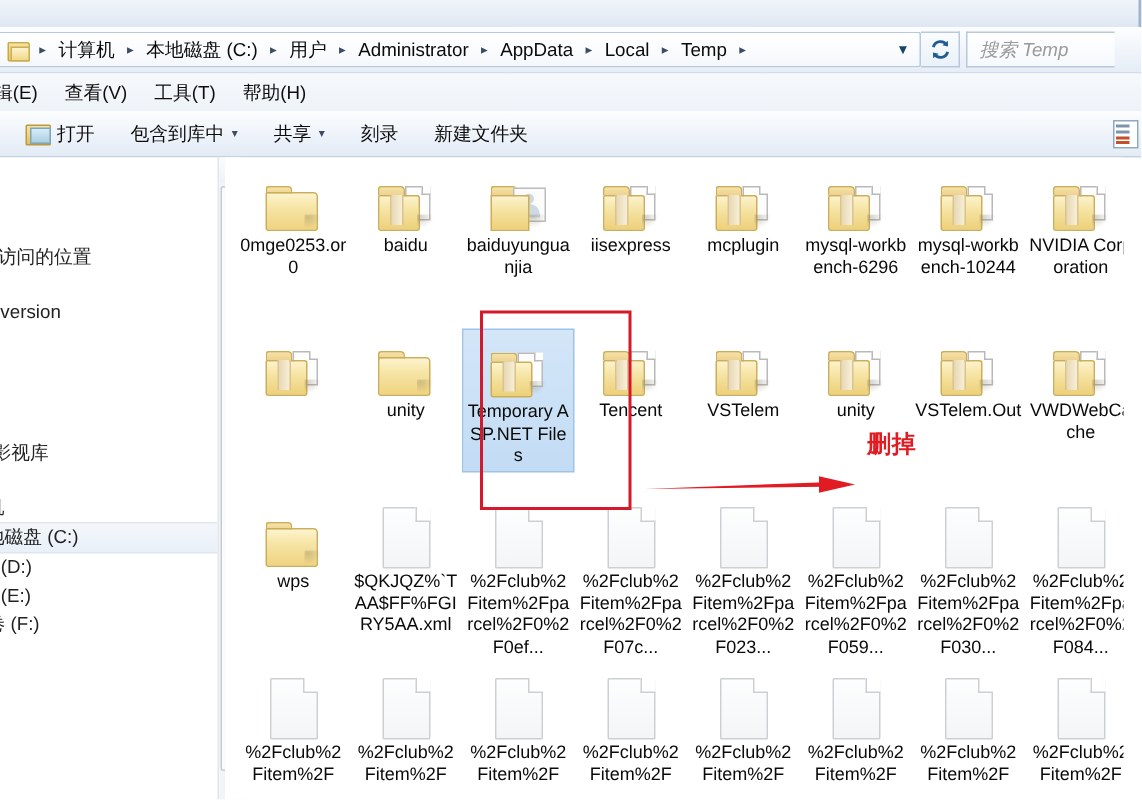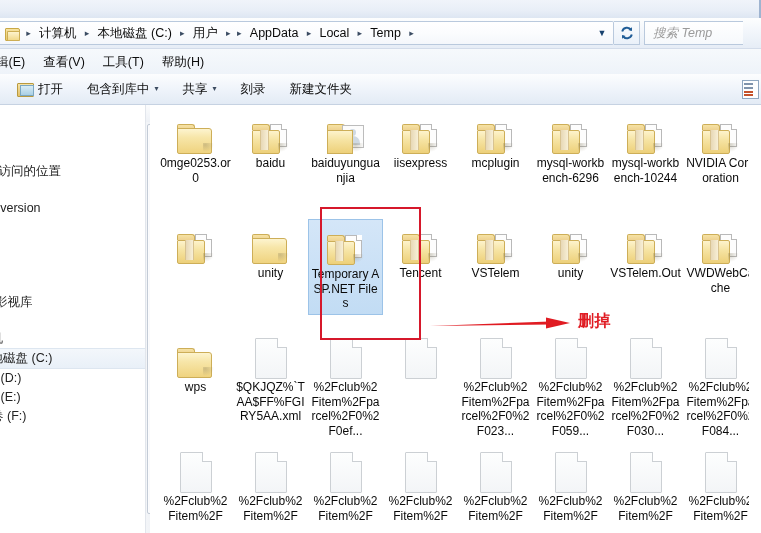--- a/index.html
+++ b/index.html
@@ -520,6 +520,7 @@
     <div class="crumb-sep">▸</div>
     <div class="crumb">用户</div>
     <div class="crumb-sep">▸</div>
+    <div class="crumb">Administrator</div>
     <div class="crumb-sep">▸</div>
     <div class="crumb">AppData</div>
     <div class="crumb-sep">▸</div>

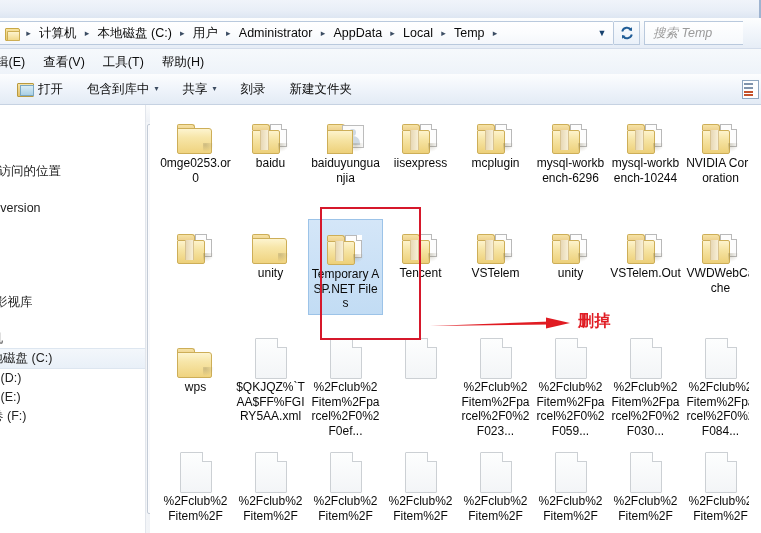--- a/index.html
+++ b/index.html
@@ -491,7 +491,7 @@
   }
   #annot-text {
     position: absolute;
-    left: 578px; top: 311px;
+    left: 578px; top: 286px;
     color: #e01b22;
     font-size: 16px;
     font-weight: bold;

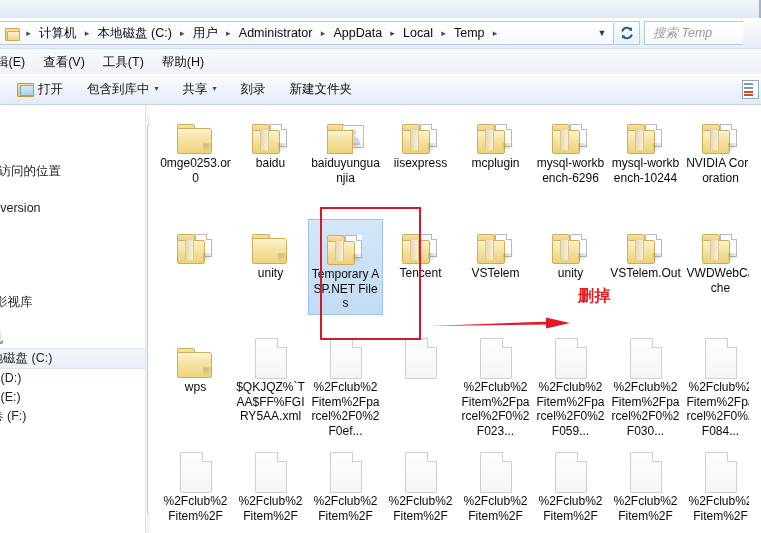--- a/index.html
+++ b/index.html
@@ -900,6 +900,7 @@
           <div class="icon-wrap">
             <div class="doc"></div>
           </div>
+          <div class="file-label">%2Fclub%2Fitem%2Fparcel%2F0%2F07c...</div>
         </div>
       </div>
       <div class="file-cell">

